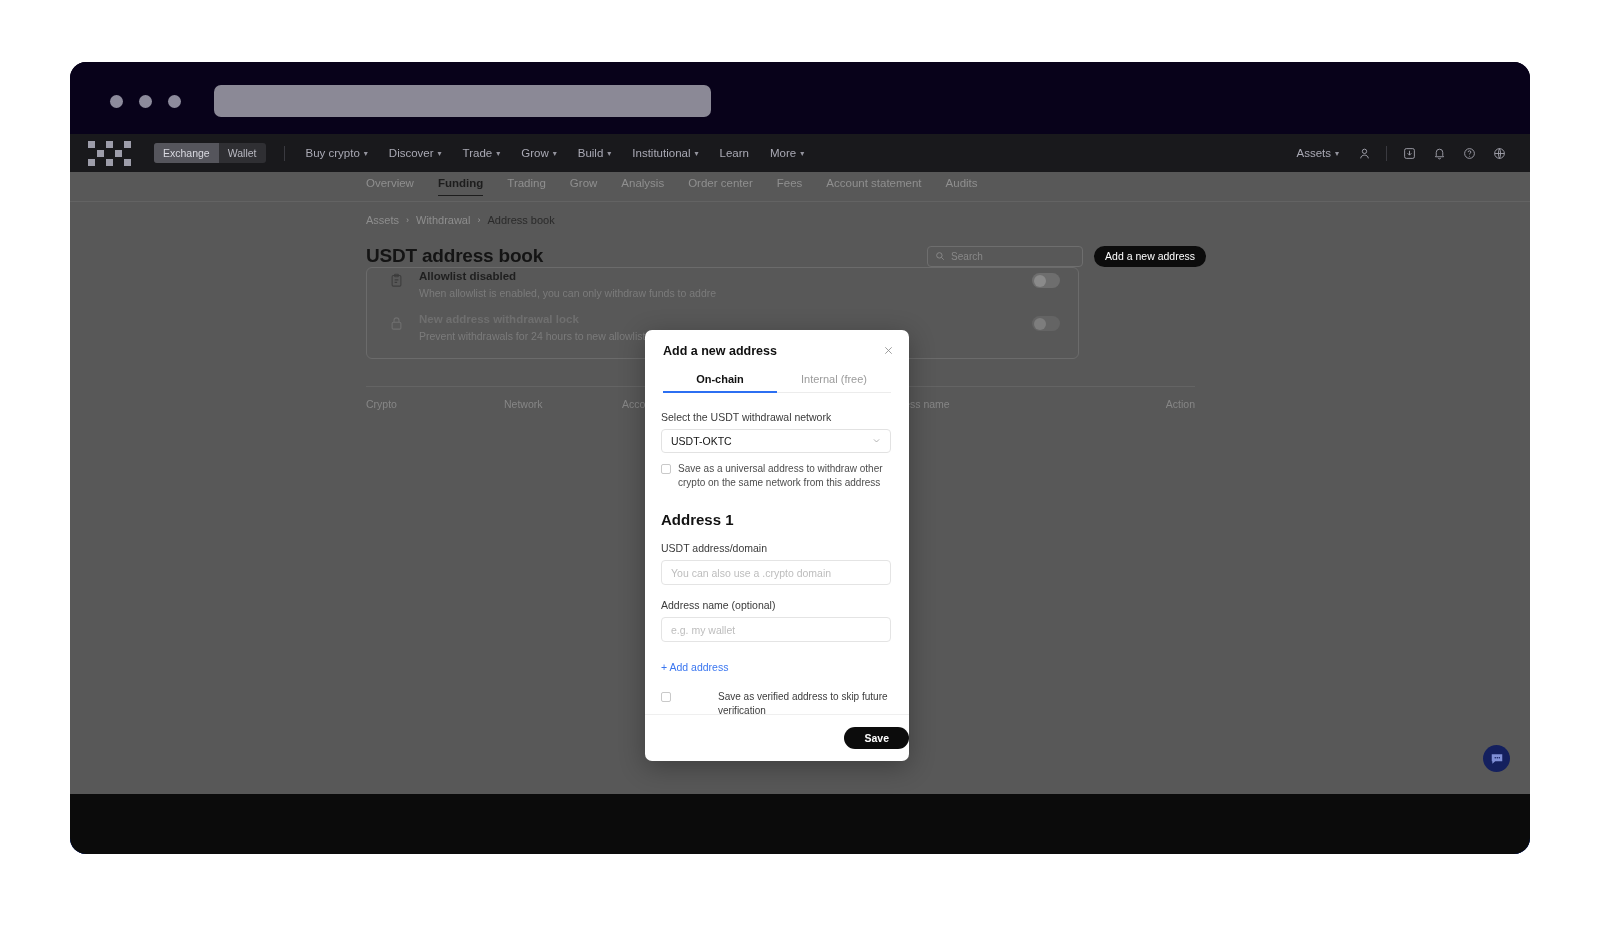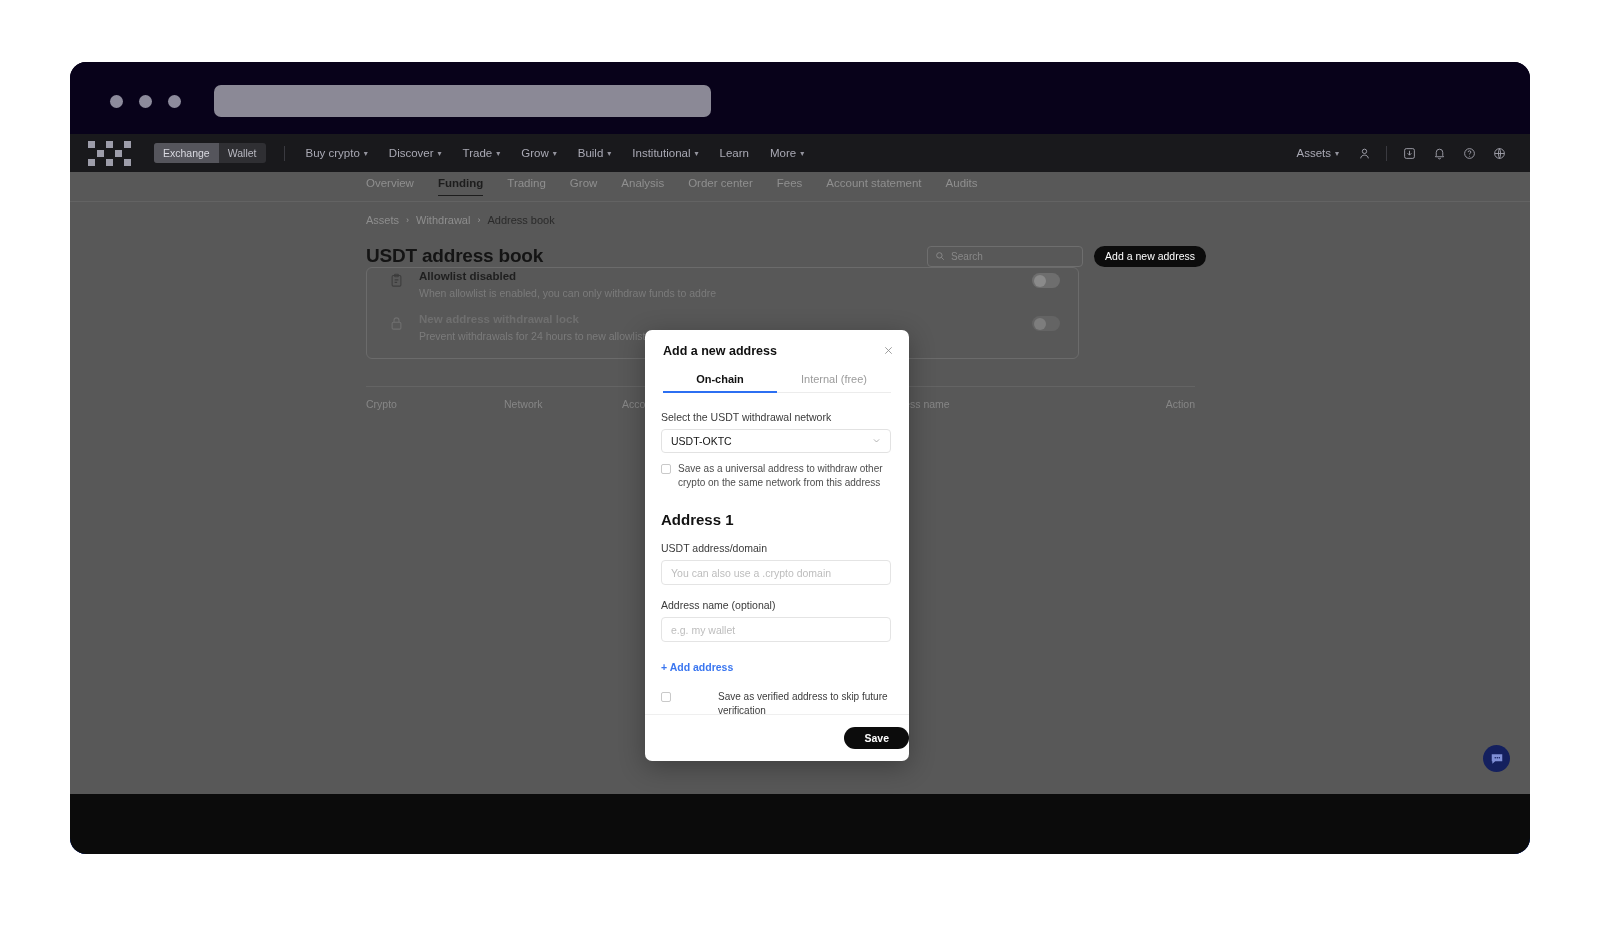--- a/index.html
+++ b/index.html
@@ -332,7 +332,7 @@
   .text-input::placeholder { color: #bdbdbd; }
   #add-address-link {
     margin-top: 19px;
-    font-size: 10.5px; font-weight: bold; color: #3a76f0;
+    font-size: 10.5px; font-weight: normal; color: #3a76f0;
     cursor: pointer; display: inline-block;
   }
   #verified-row { margin-top: 15px; gap: 40px; }

